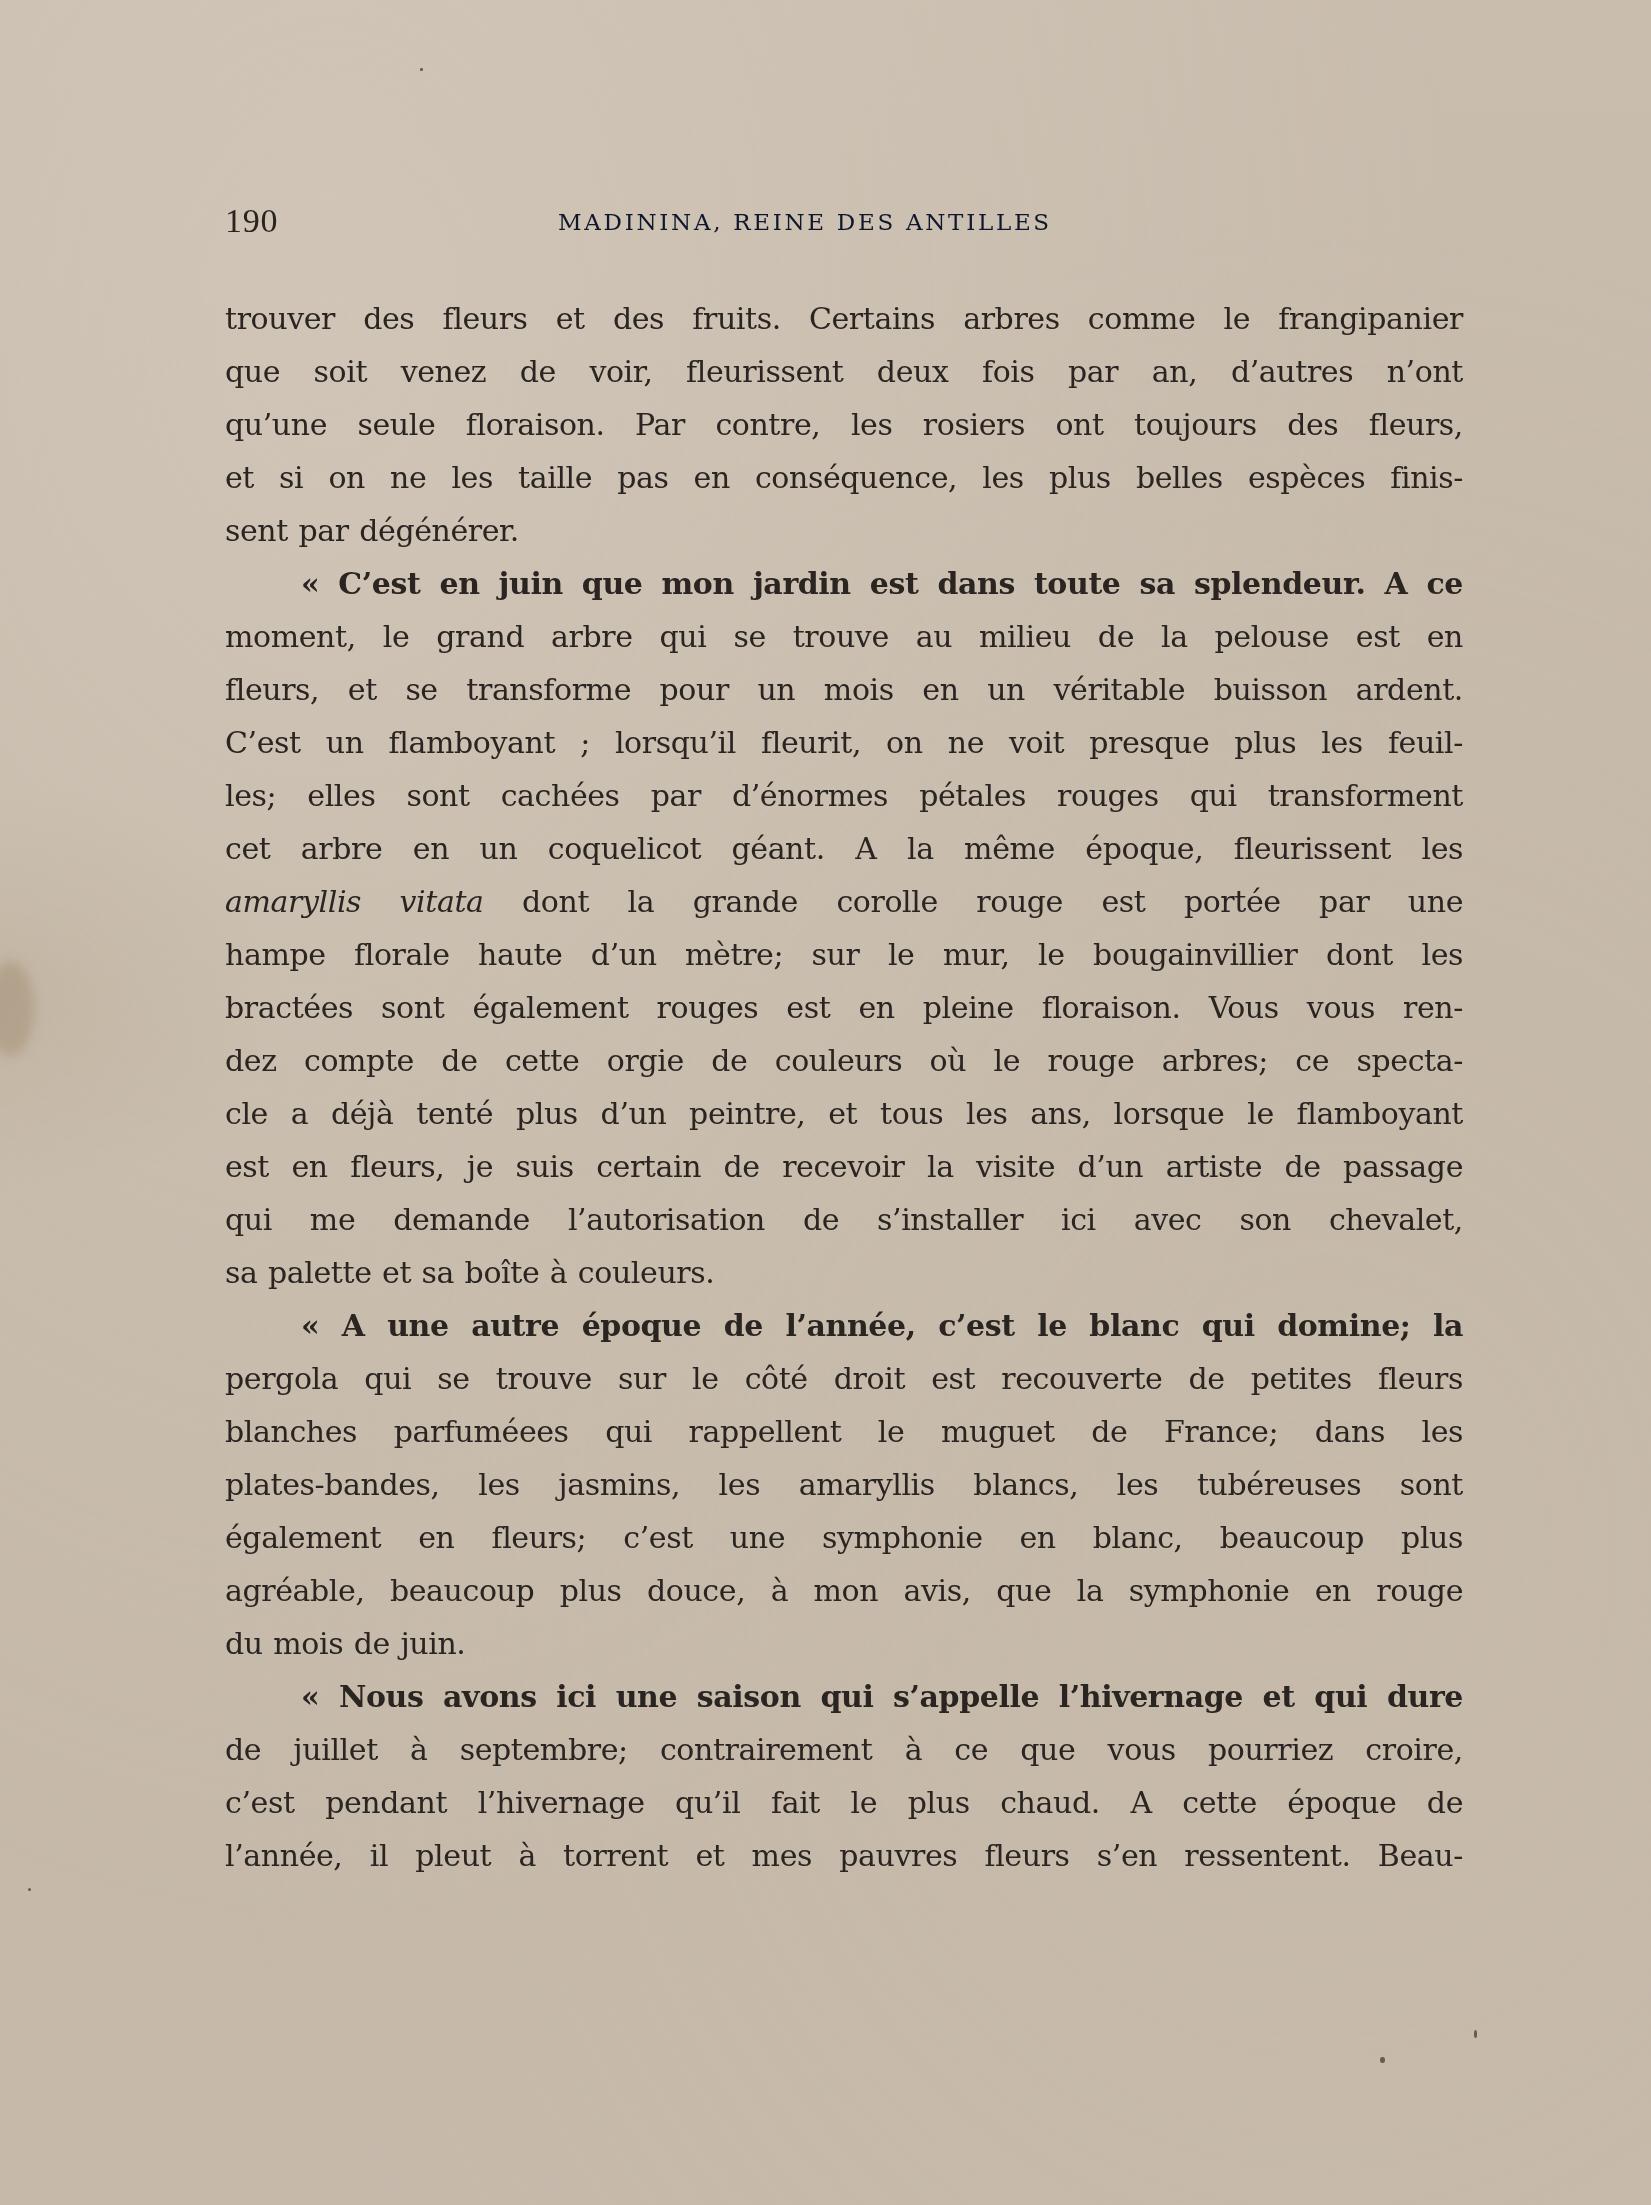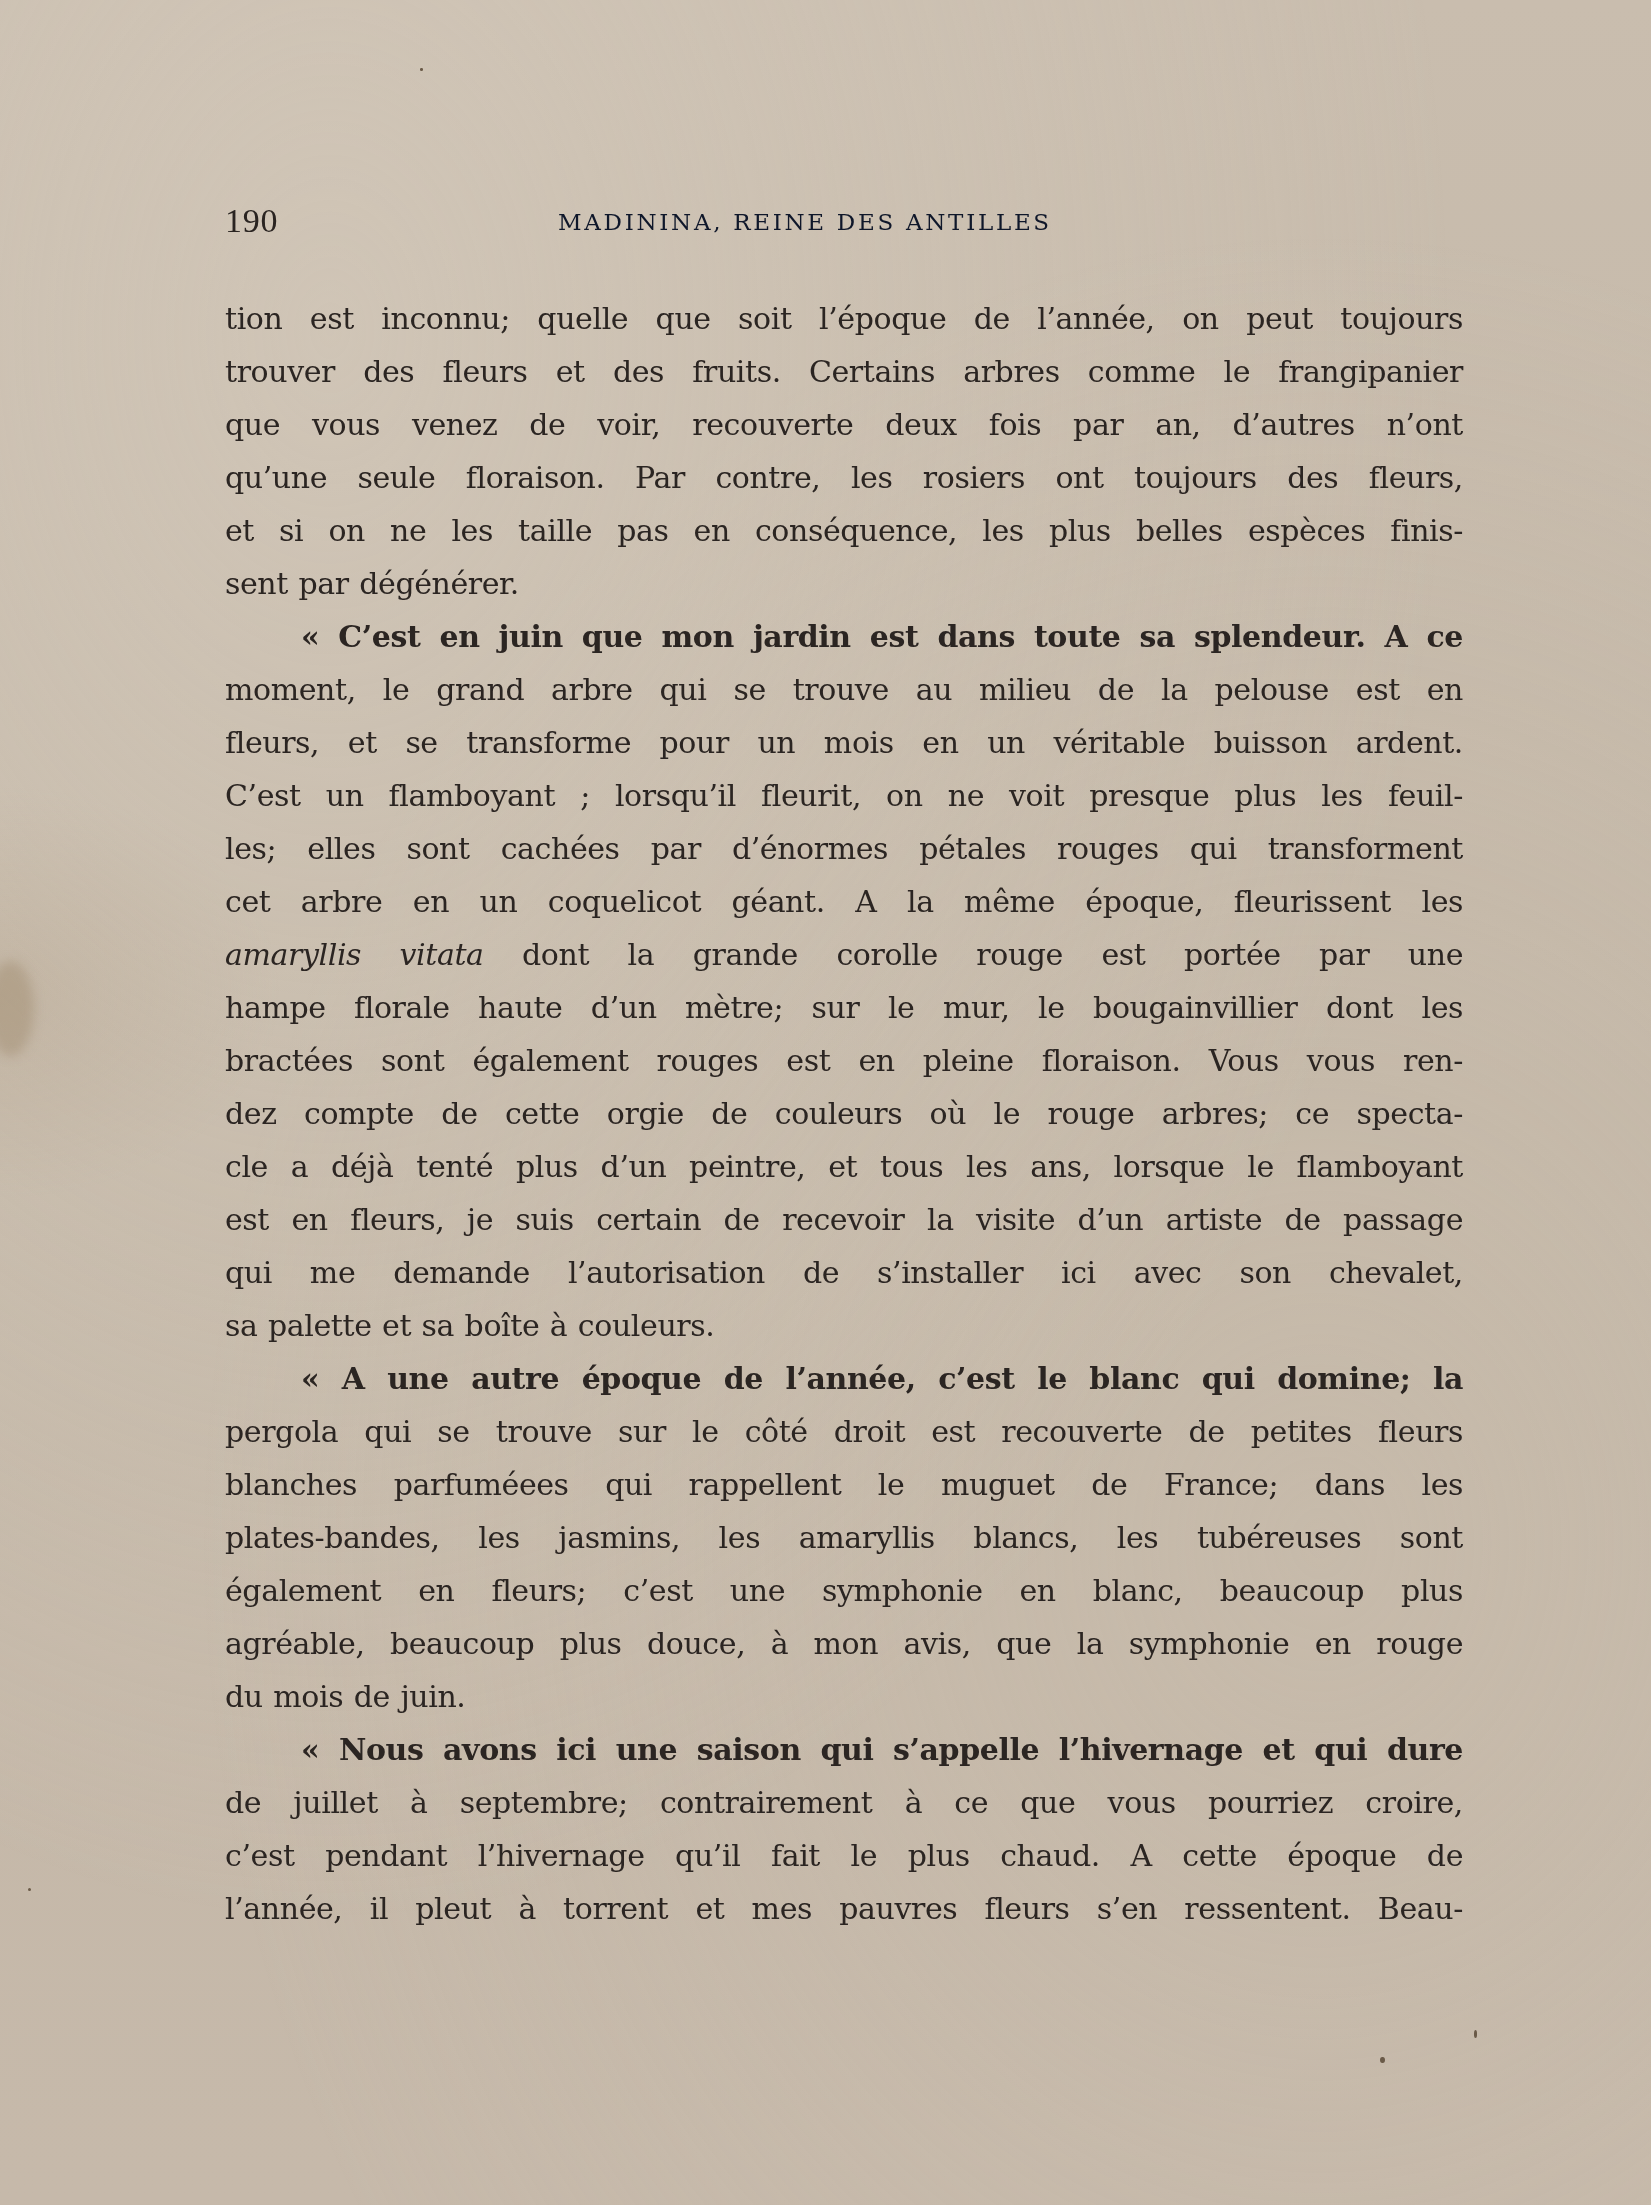--- a/index.html
+++ b/index.html
@@ -111,7 +111,6 @@
   </div>
 
   <div class="body-text" id="body-text">
-      <div class="line"><span>tion est inconnu; quelle que soit l’époque de l’année, on peut toujours</span></div>
       <div class="line"><span>trouver des fleurs et des fruits. Certains arbres comme le frangipanier</span></div>
       <div class="line"><span>que vous venez de voir, recouverte deux fois par an, d’autres n’ont</span></div>
       <div class="line"><span>qu’une seule floraison. Par contre, les rosiers ont toujours des fleurs,</span></div>

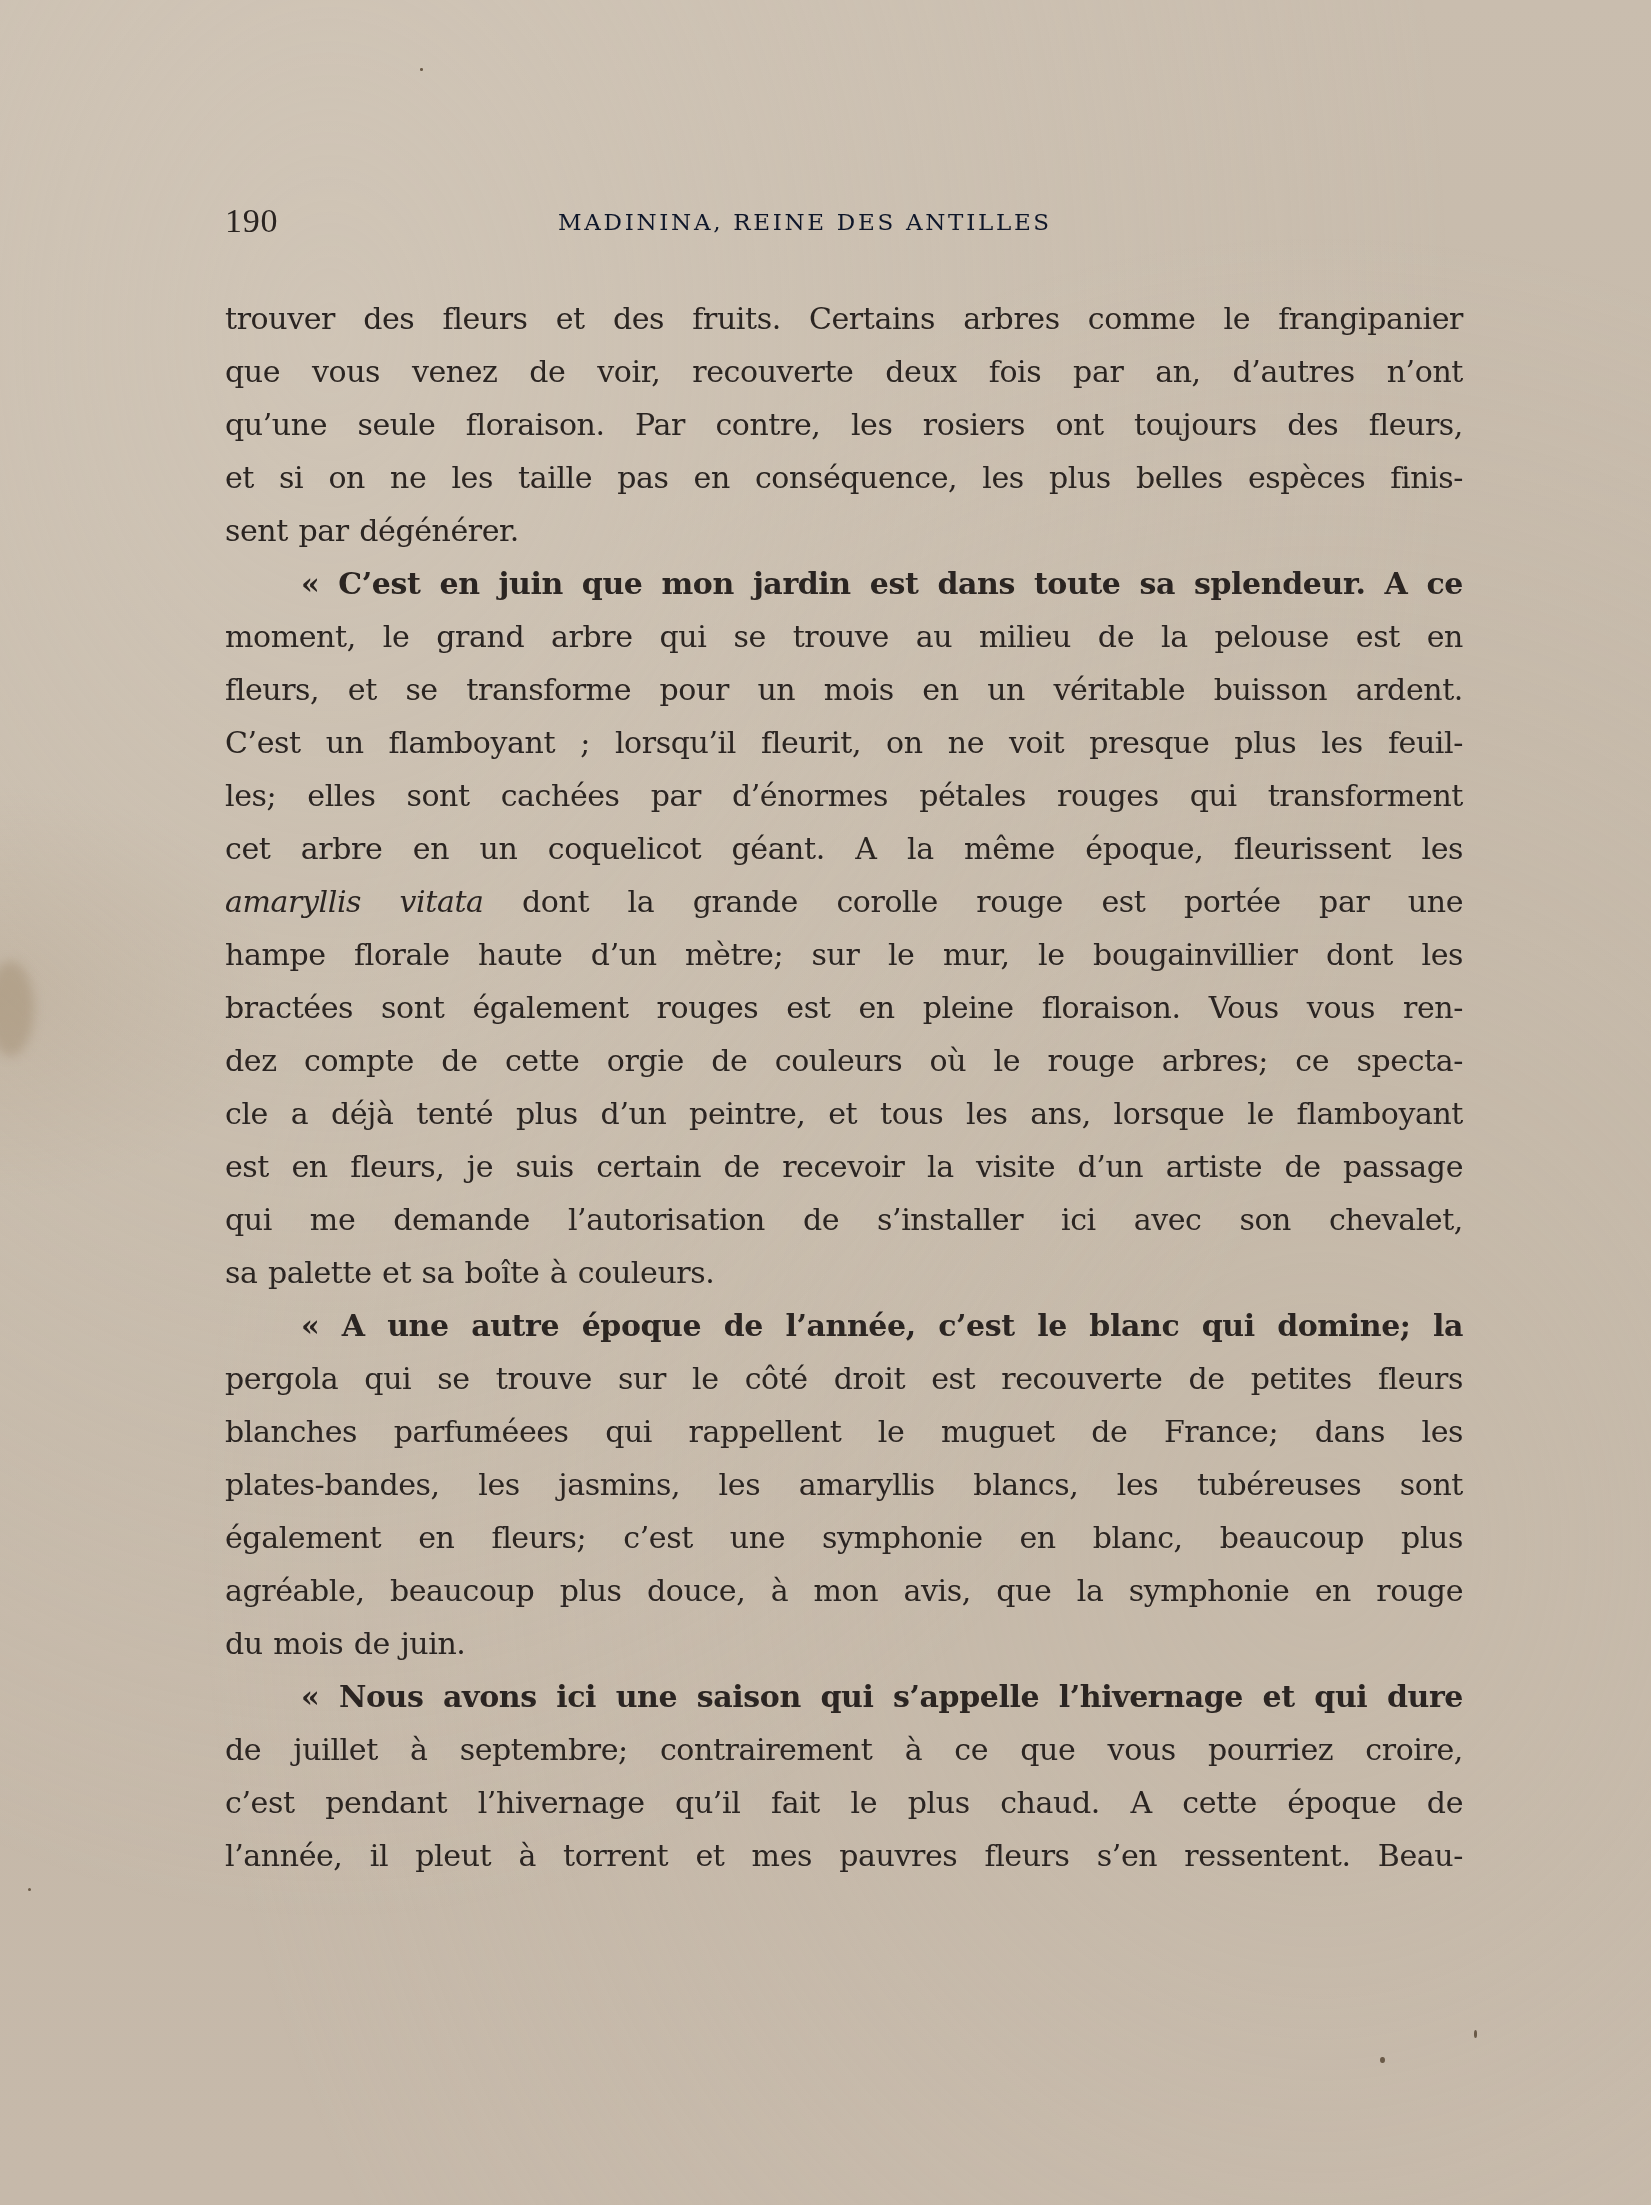--- a/index.html
+++ b/index.html
@@ -112,7 +112,7 @@
 
   <div class="body-text" id="body-text">
       <div class="line"><span>trouver des fleurs et des fruits. Certains arbres comme le frangipanier</span></div>
-      <div class="line"><span>que vous venez de voir, recouverte deux fois par an, d’autres n’ont</span></div>
+      <div class="line"><span>que soit venez de voir, fleurissent deux fois par an, d’autres n’ont</span></div>
       <div class="line"><span>qu’une seule floraison. Par contre, les rosiers ont toujours des fleurs,</span></div>
       <div class="line"><span>et si on ne les taille pas en conséquence, les plus belles espèces finis-</span></div>
       <div class="line last"><span>sent par dégénérer.</span></div>

